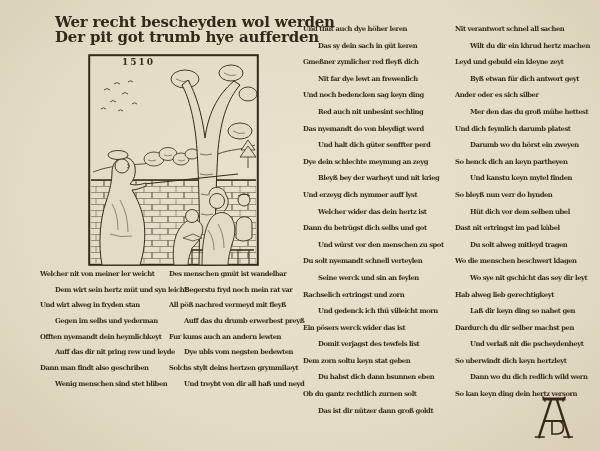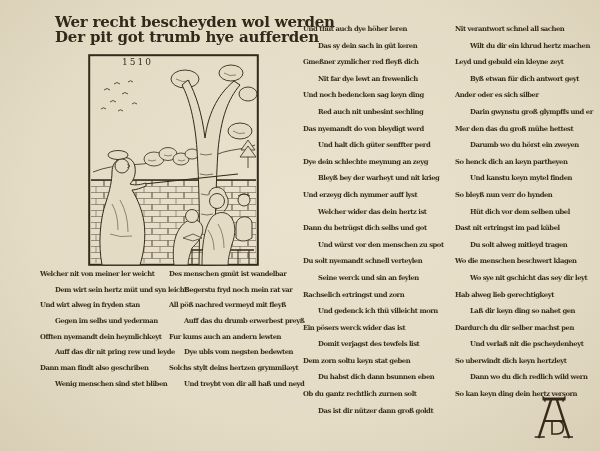--- a/index.html
+++ b/index.html
@@ -21,7 +21,7 @@
   }
   .woodcut-date{
     position:absolute;left:34px;top:3px;
-    font-size:9px;letter-spacing:2px;color:#3a2e1d;font-weight:400;text-align:center;
+    font-size:9px;letter-spacing:2px;color:#3a2e1d;font-weight:700;text-align:center;
   }
   .col{position:absolute;}
   .col .verse-line{

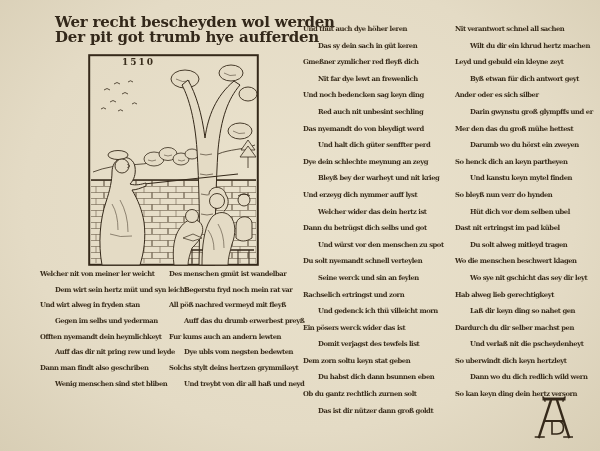--- a/index.html
+++ b/index.html
@@ -192,7 +192,6 @@
       <div class="verse-line">Leyd und gebuld ein kleyne zeyt</div>
       <div class="verse-line">Byß etwan für dich antwort geyt</div>
       <div class="verse-line">Ander oder es sich silber</div>
-      <div class="verse-line">Darin gwynstu groß glympffs und er</div>
       <div class="verse-line">Mer den das du groß mühe hettest</div>
       <div class="verse-line">Darumb wo du hörst ein zweyen</div>
       <div class="verse-line">So henck dich an keyn partheyen</div>

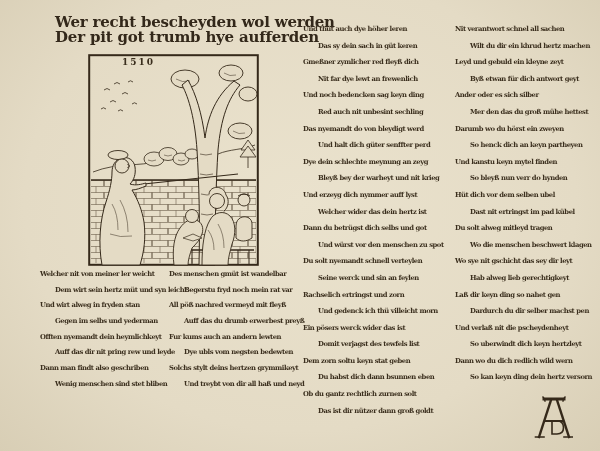--- a/index.html
+++ b/index.html
@@ -193,6 +193,7 @@
       <div class="verse-line">Byß etwan für dich antwort geyt</div>
       <div class="verse-line">Ander oder es sich silber</div>
       <div class="verse-line">Mer den das du groß mühe hettest</div>
+      <div class="verse-line">Und dich feymlich darumb platest</div>
       <div class="verse-line">Darumb wo du hörst ein zweyen</div>
       <div class="verse-line">So henck dich an keyn partheyen</div>
       <div class="verse-line">Und kanstu keyn mytel finden</div>

